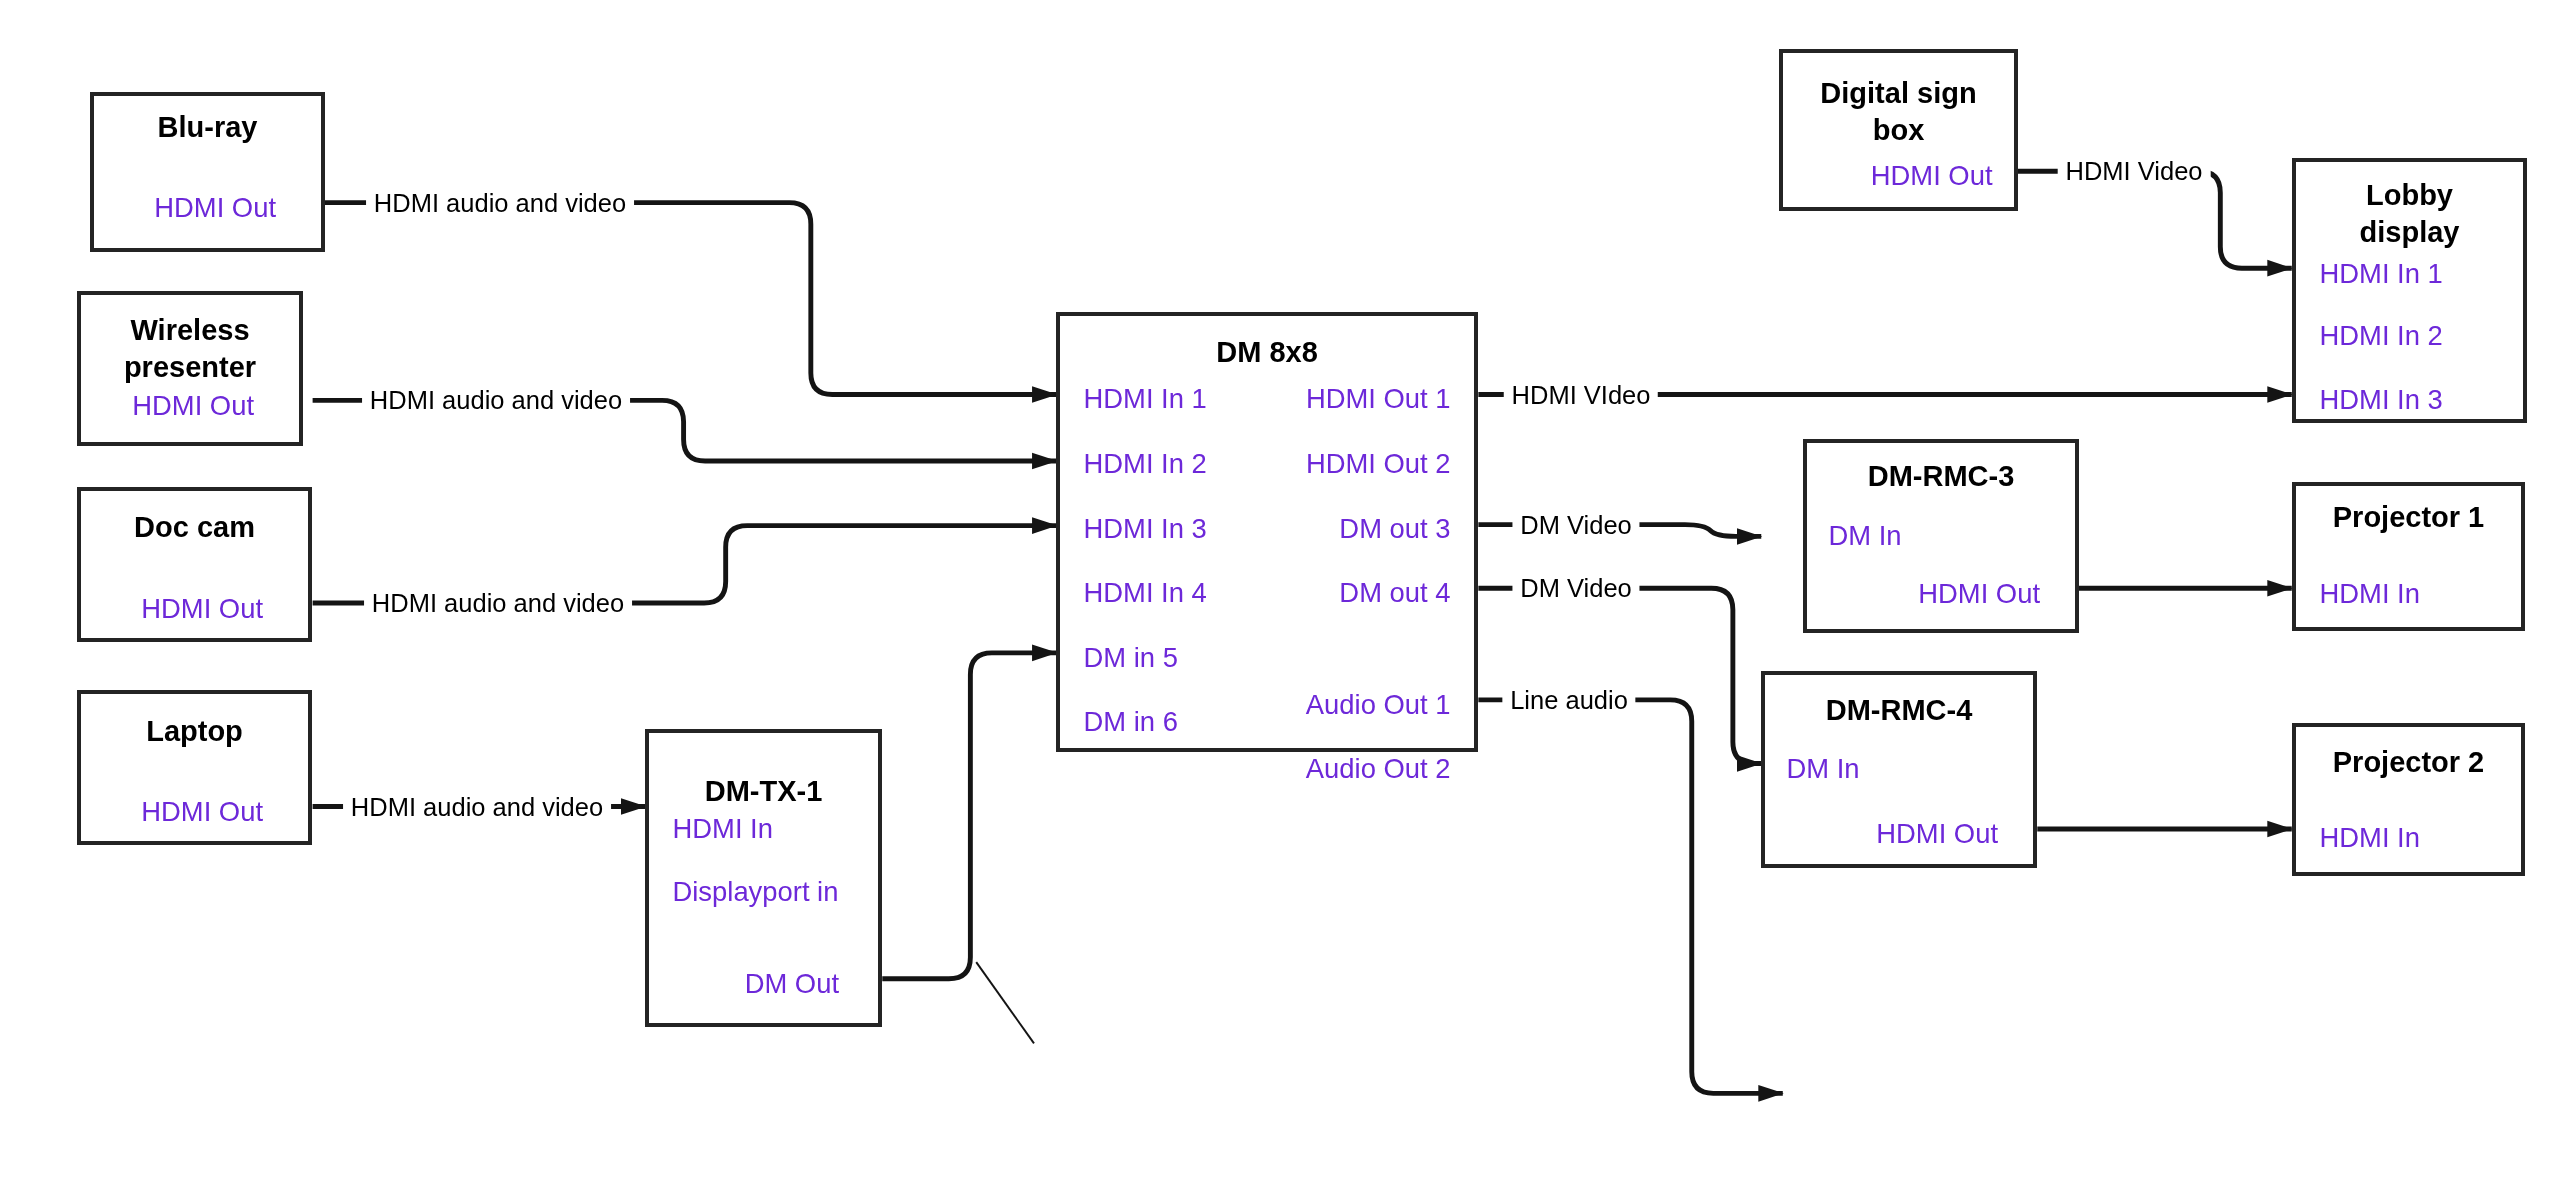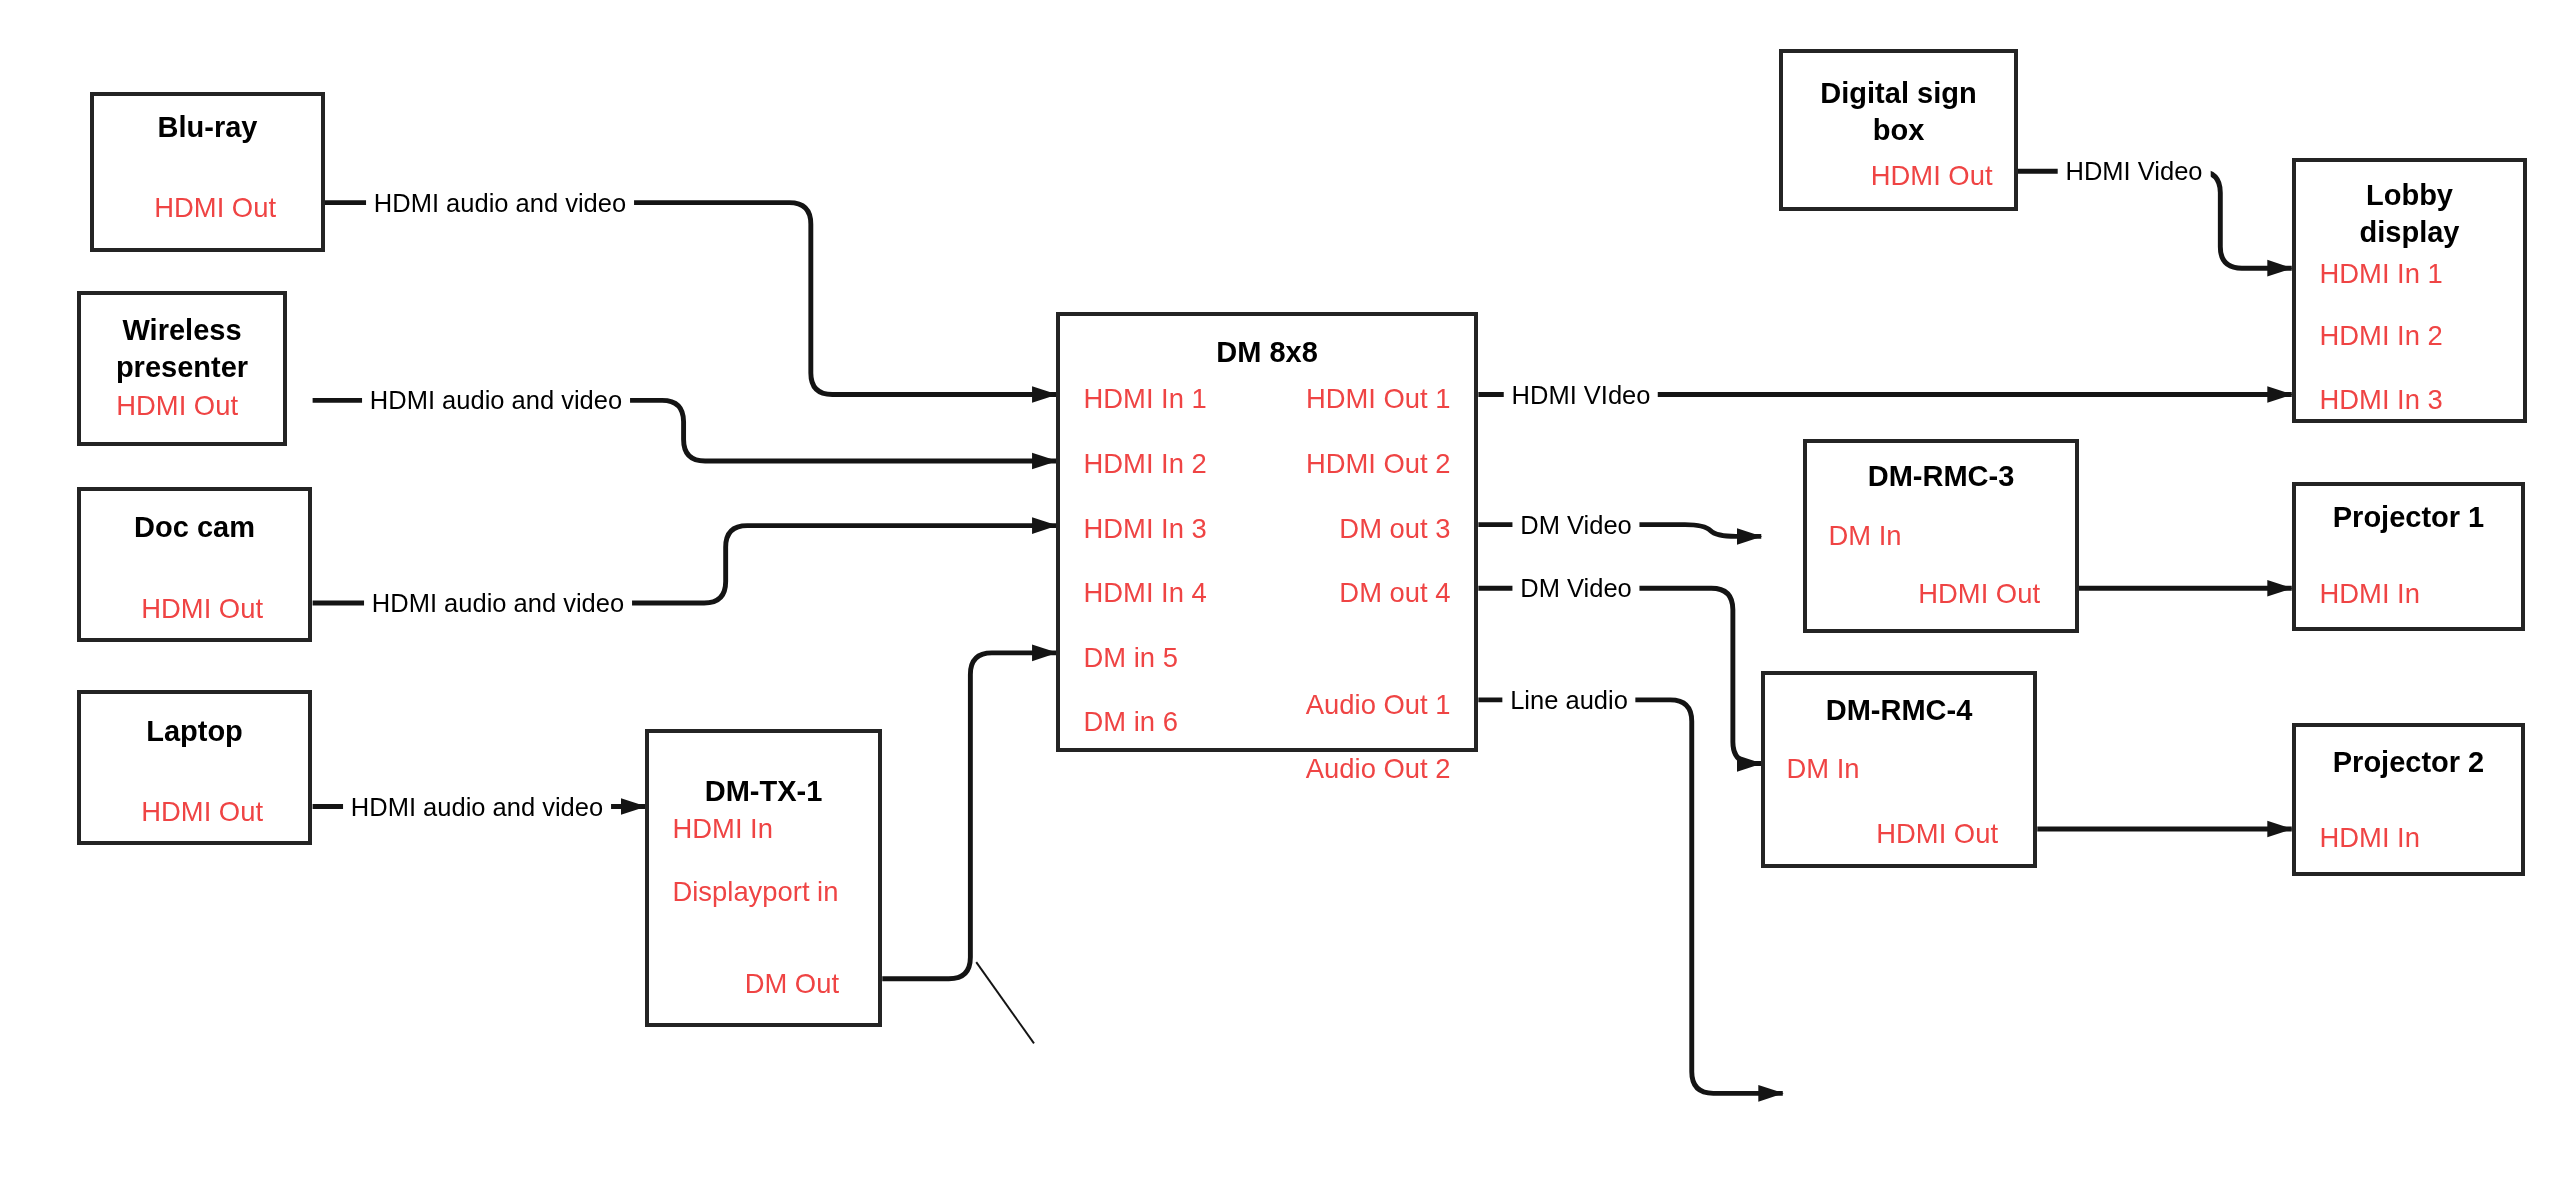--- a/index.html
+++ b/index.html
@@ -19,7 +19,7 @@
   }
   .port{
     position:absolute;transform:translateY(-50%);
-    font-size:27.4px;line-height:29px;white-space:nowrap;color:#ef4444;
+    font-size:27.4px;line-height:29px;white-space:nowrap;color:#6d28d9;
   }
   .edge-label{
     position:absolute;transform:translate(-50%,-50%);

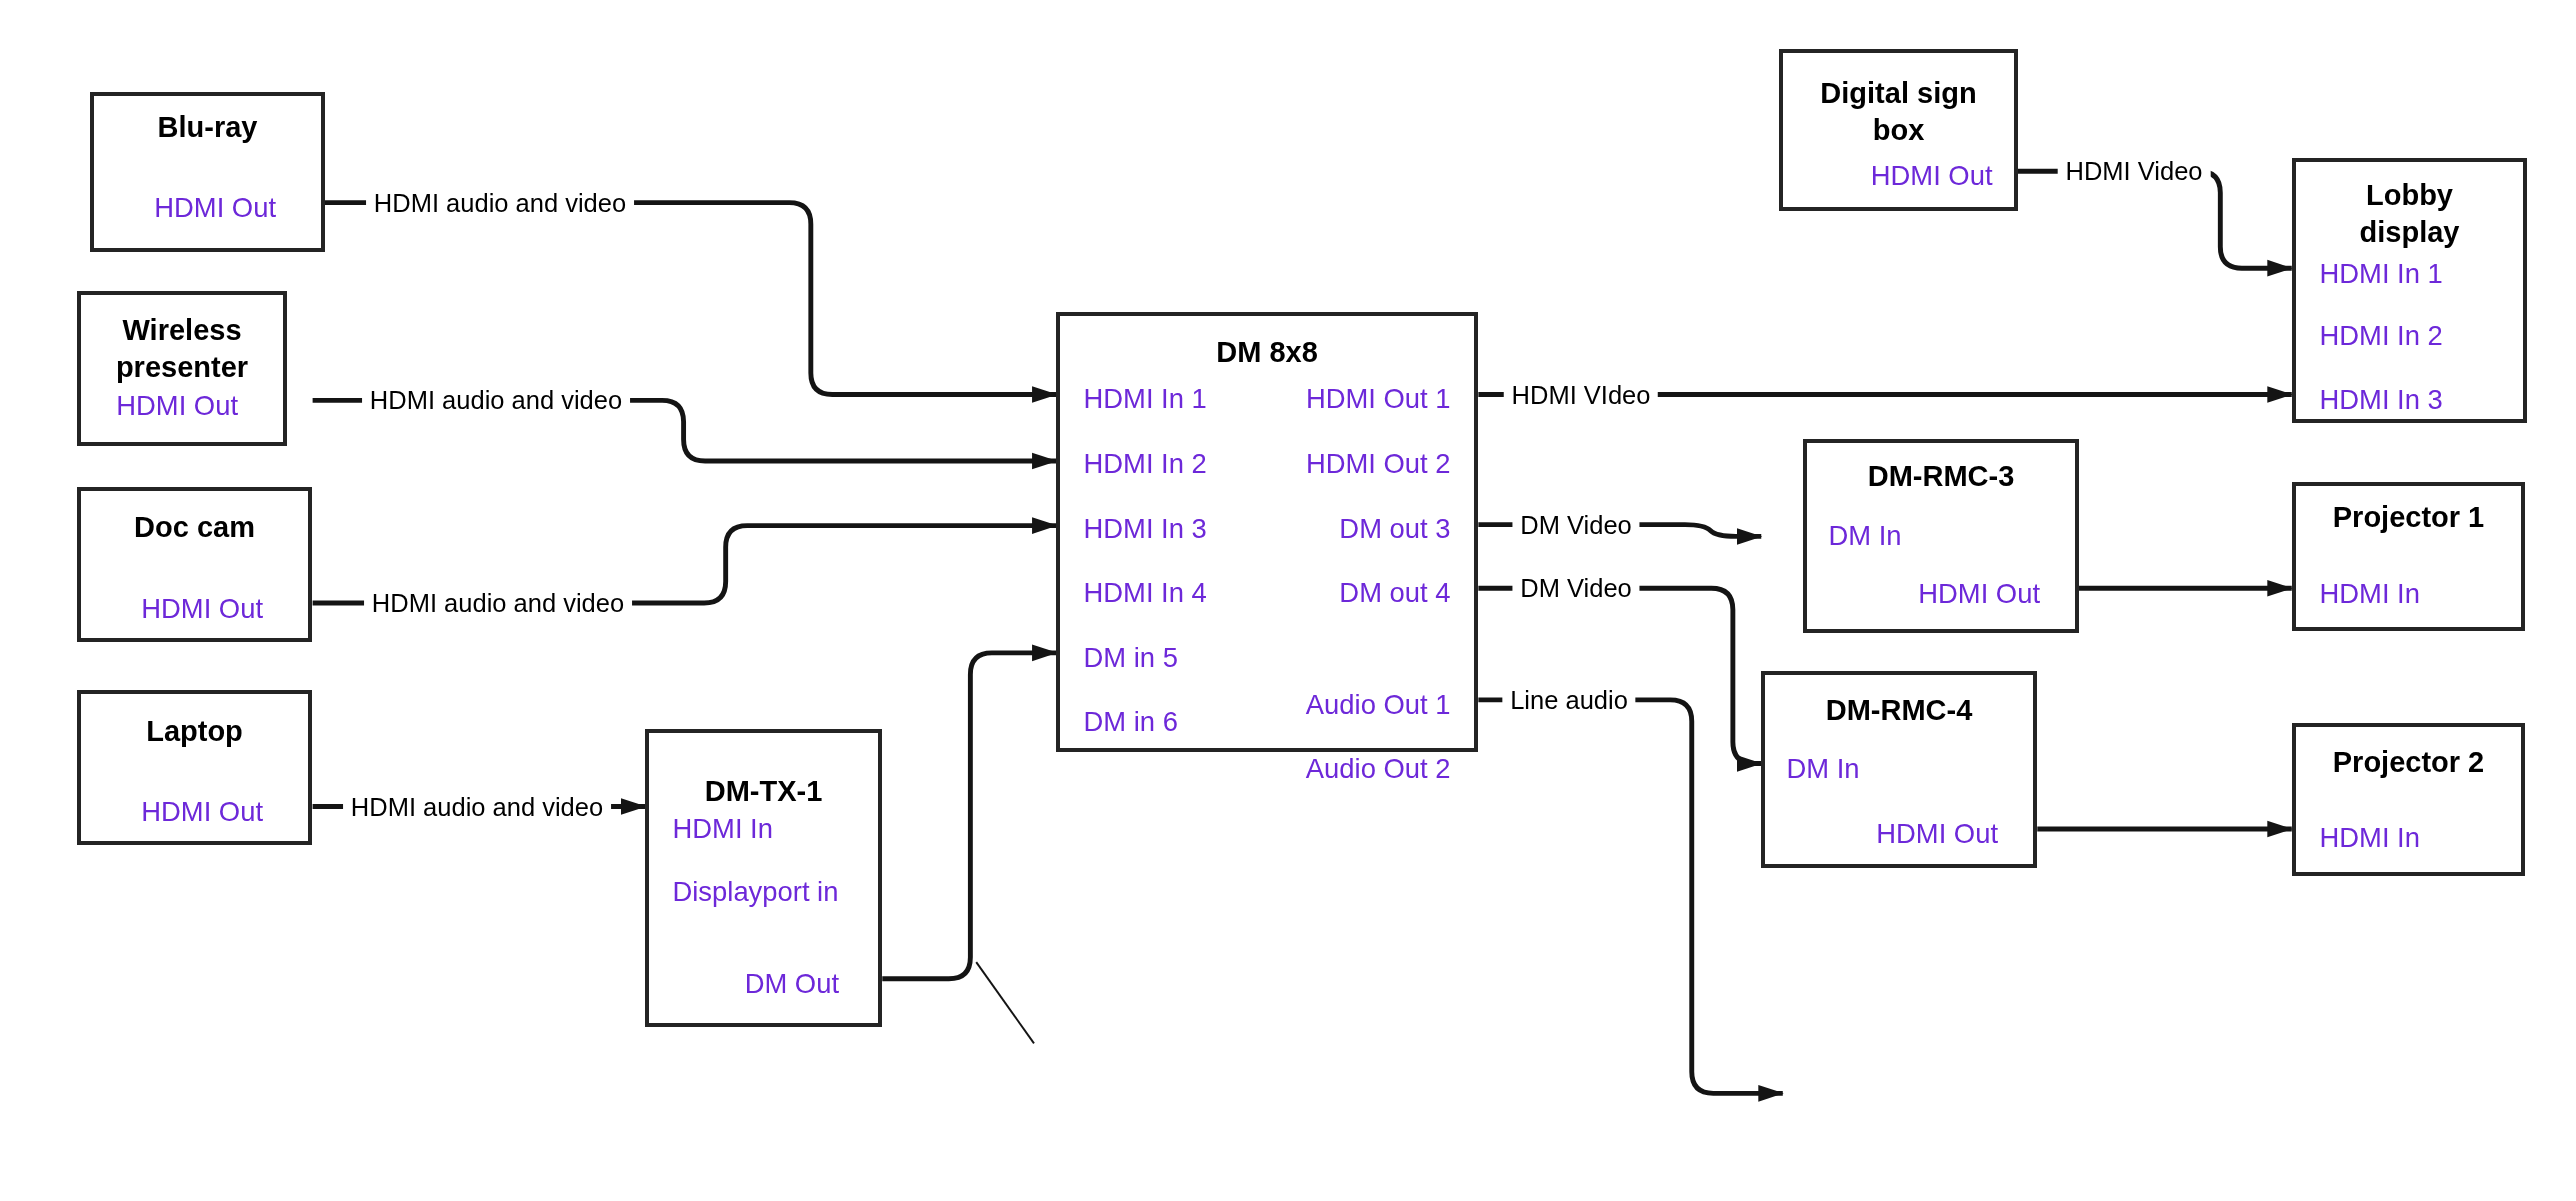--- a/index.html
+++ b/index.html
@@ -61,7 +61,7 @@
       <div class="node-title" style="top: 31px; width: 206px;">Blu-ray</div>
       <div class="port" style="top: 111px; right: 45px;">HDMI Out</div>
     </div>
-    <div class="node" style="left: 77px; top: 291px; width: 210px; height: 155px;">
+    <div class="node" style="left: 77px; top: 291px; width: 226px; height: 155px;">
       <div class="node-title" style="top: 54px; width: 196px;">Wireless presenter</div>
       <div class="port" style="top: 110px; right: 45px;">HDMI Out</div>
     </div>

